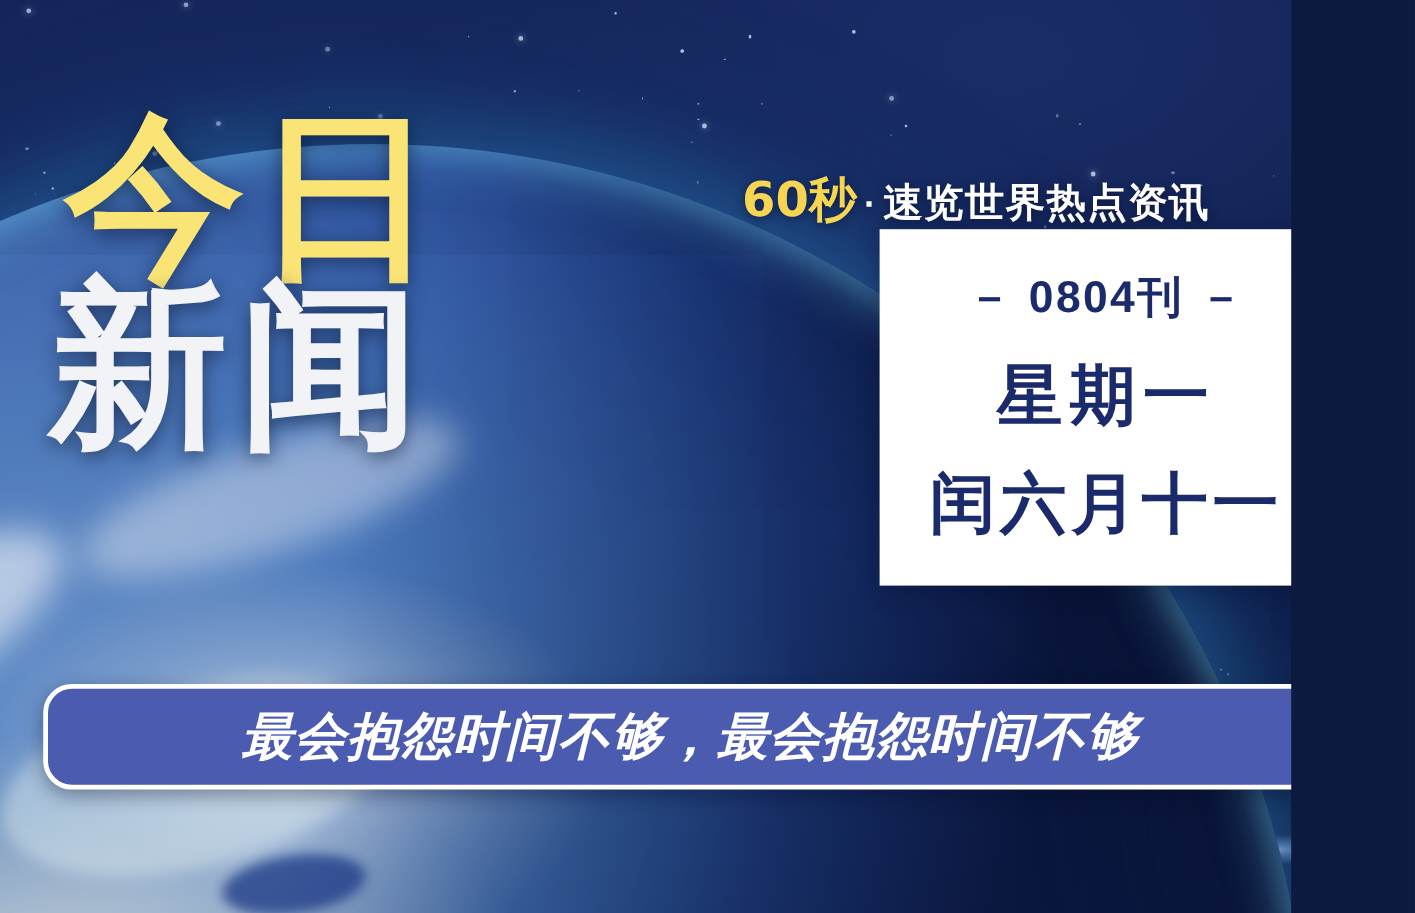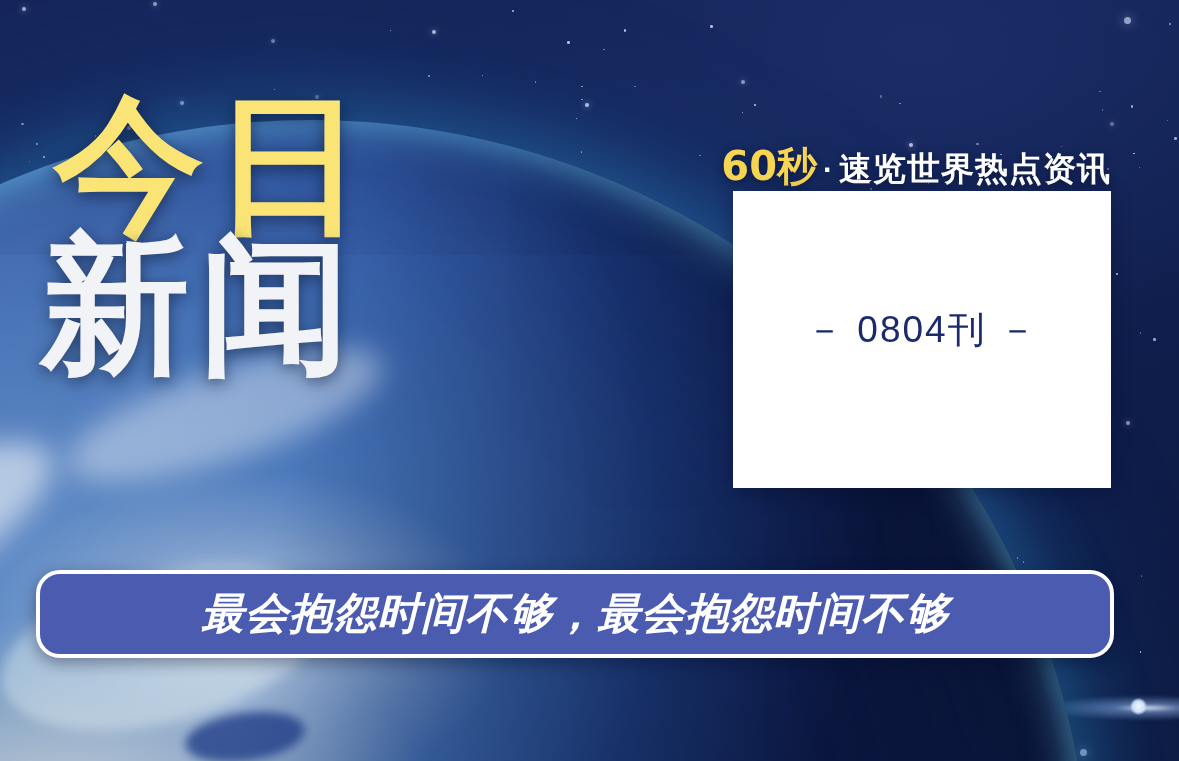--- a/index.html
+++ b/index.html
@@ -6,7 +6,7 @@
   *{box-sizing:border-box;}
   .stage{
     position:relative;
-    width:1179px;height:761px;
+    width:1076px;height:761px;
     overflow:hidden;
     font-family:"Liberation Sans","DejaVu Sans",sans-serif;
     background:

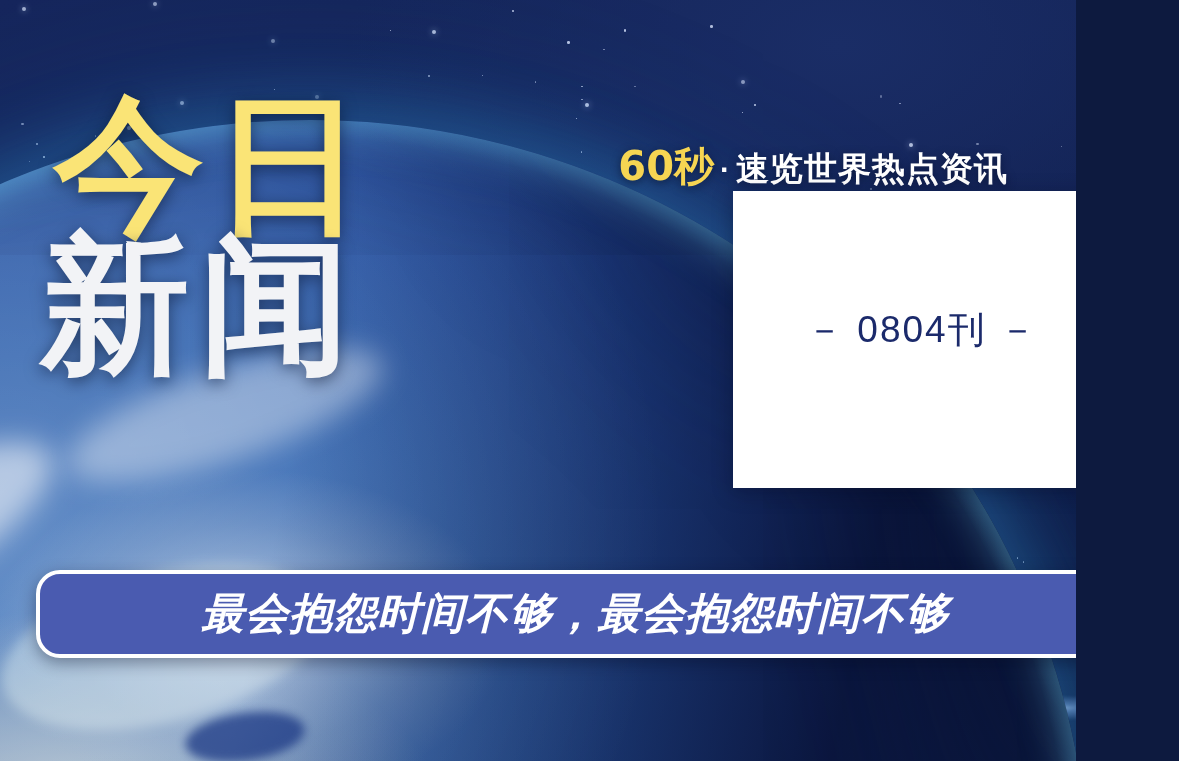--- a/index.html
+++ b/index.html
@@ -102,7 +102,7 @@
     color:#1b2a6b;
     box-shadow:0 4px 18px rgba(5,12,38,.35);
   }
-  .card .issue{font-size:37px;font-weight:normal;letter-spacing:2px;margin-bottom:20px;white-space:nowrap;}
+  .card .issue{font-size:37px;font-weight:bold;letter-spacing:2px;margin-bottom:20px;white-space:nowrap;}
   .card .weekday{font-size:55px;font-weight:bold;letter-spacing:6px;margin-bottom:16px;white-space:nowrap;}
   .card .lunar{font-size:55px;font-weight:bold;letter-spacing:4px;white-space:nowrap;}
 

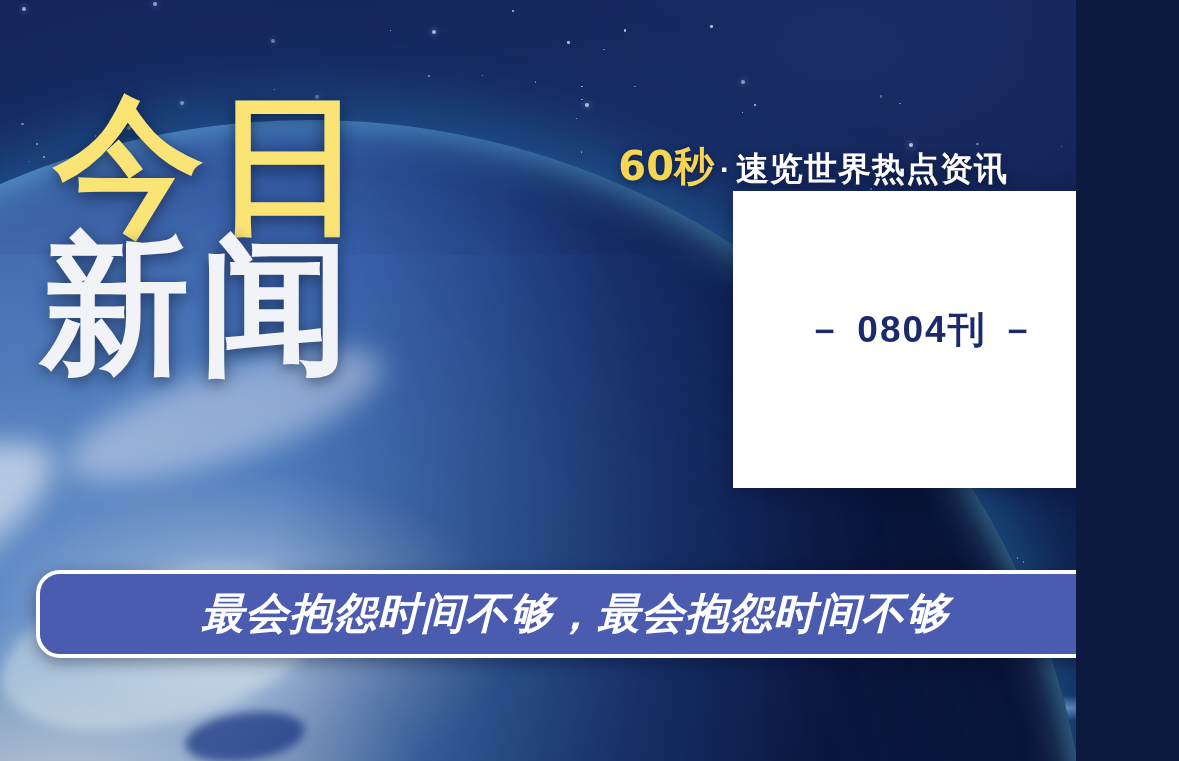--- a/index.html
+++ b/index.html
@@ -251,6 +251,7 @@
 
   <div class="card">
     <div class="issue">－ 0804刊 －</div>
+    <div class="weekday">星期一</div>
   </div>
 
   <div class="quote">

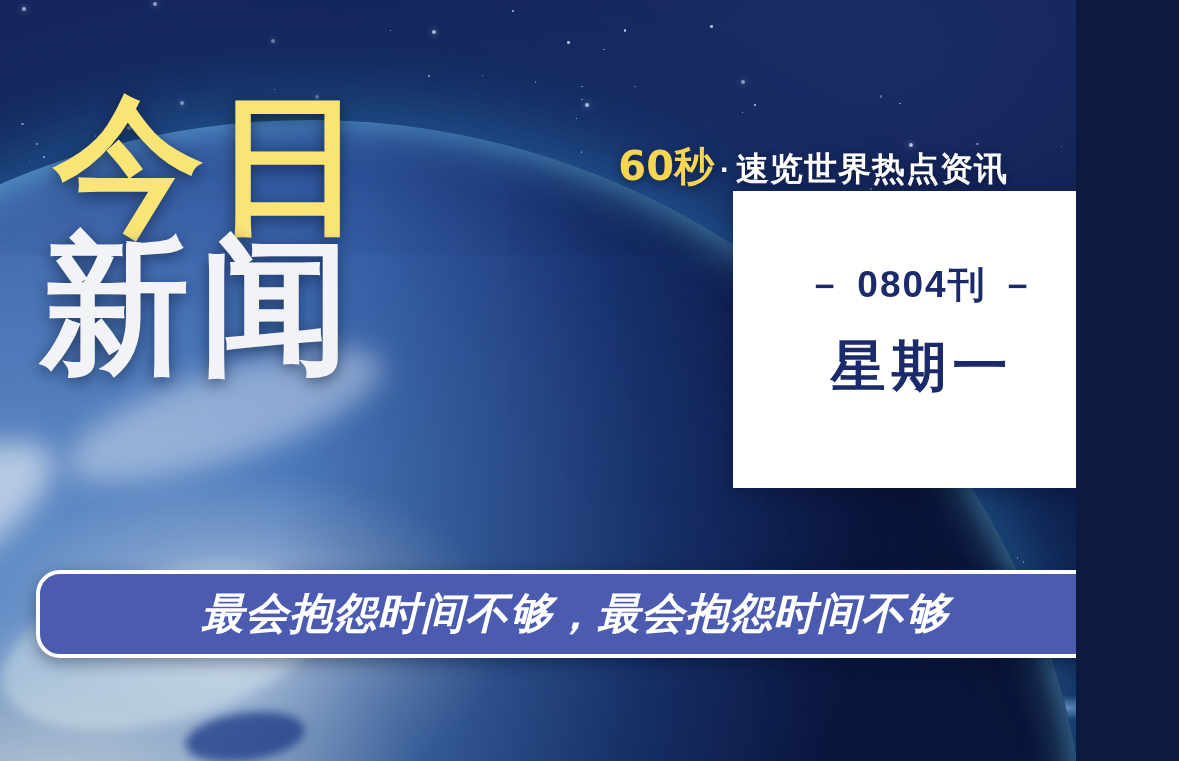--- a/index.html
+++ b/index.html
@@ -252,6 +252,7 @@
   <div class="card">
     <div class="issue">－ 0804刊 －</div>
     <div class="weekday">星期一</div>
+    <div class="lunar">闰六月十一</div>
   </div>
 
   <div class="quote">

